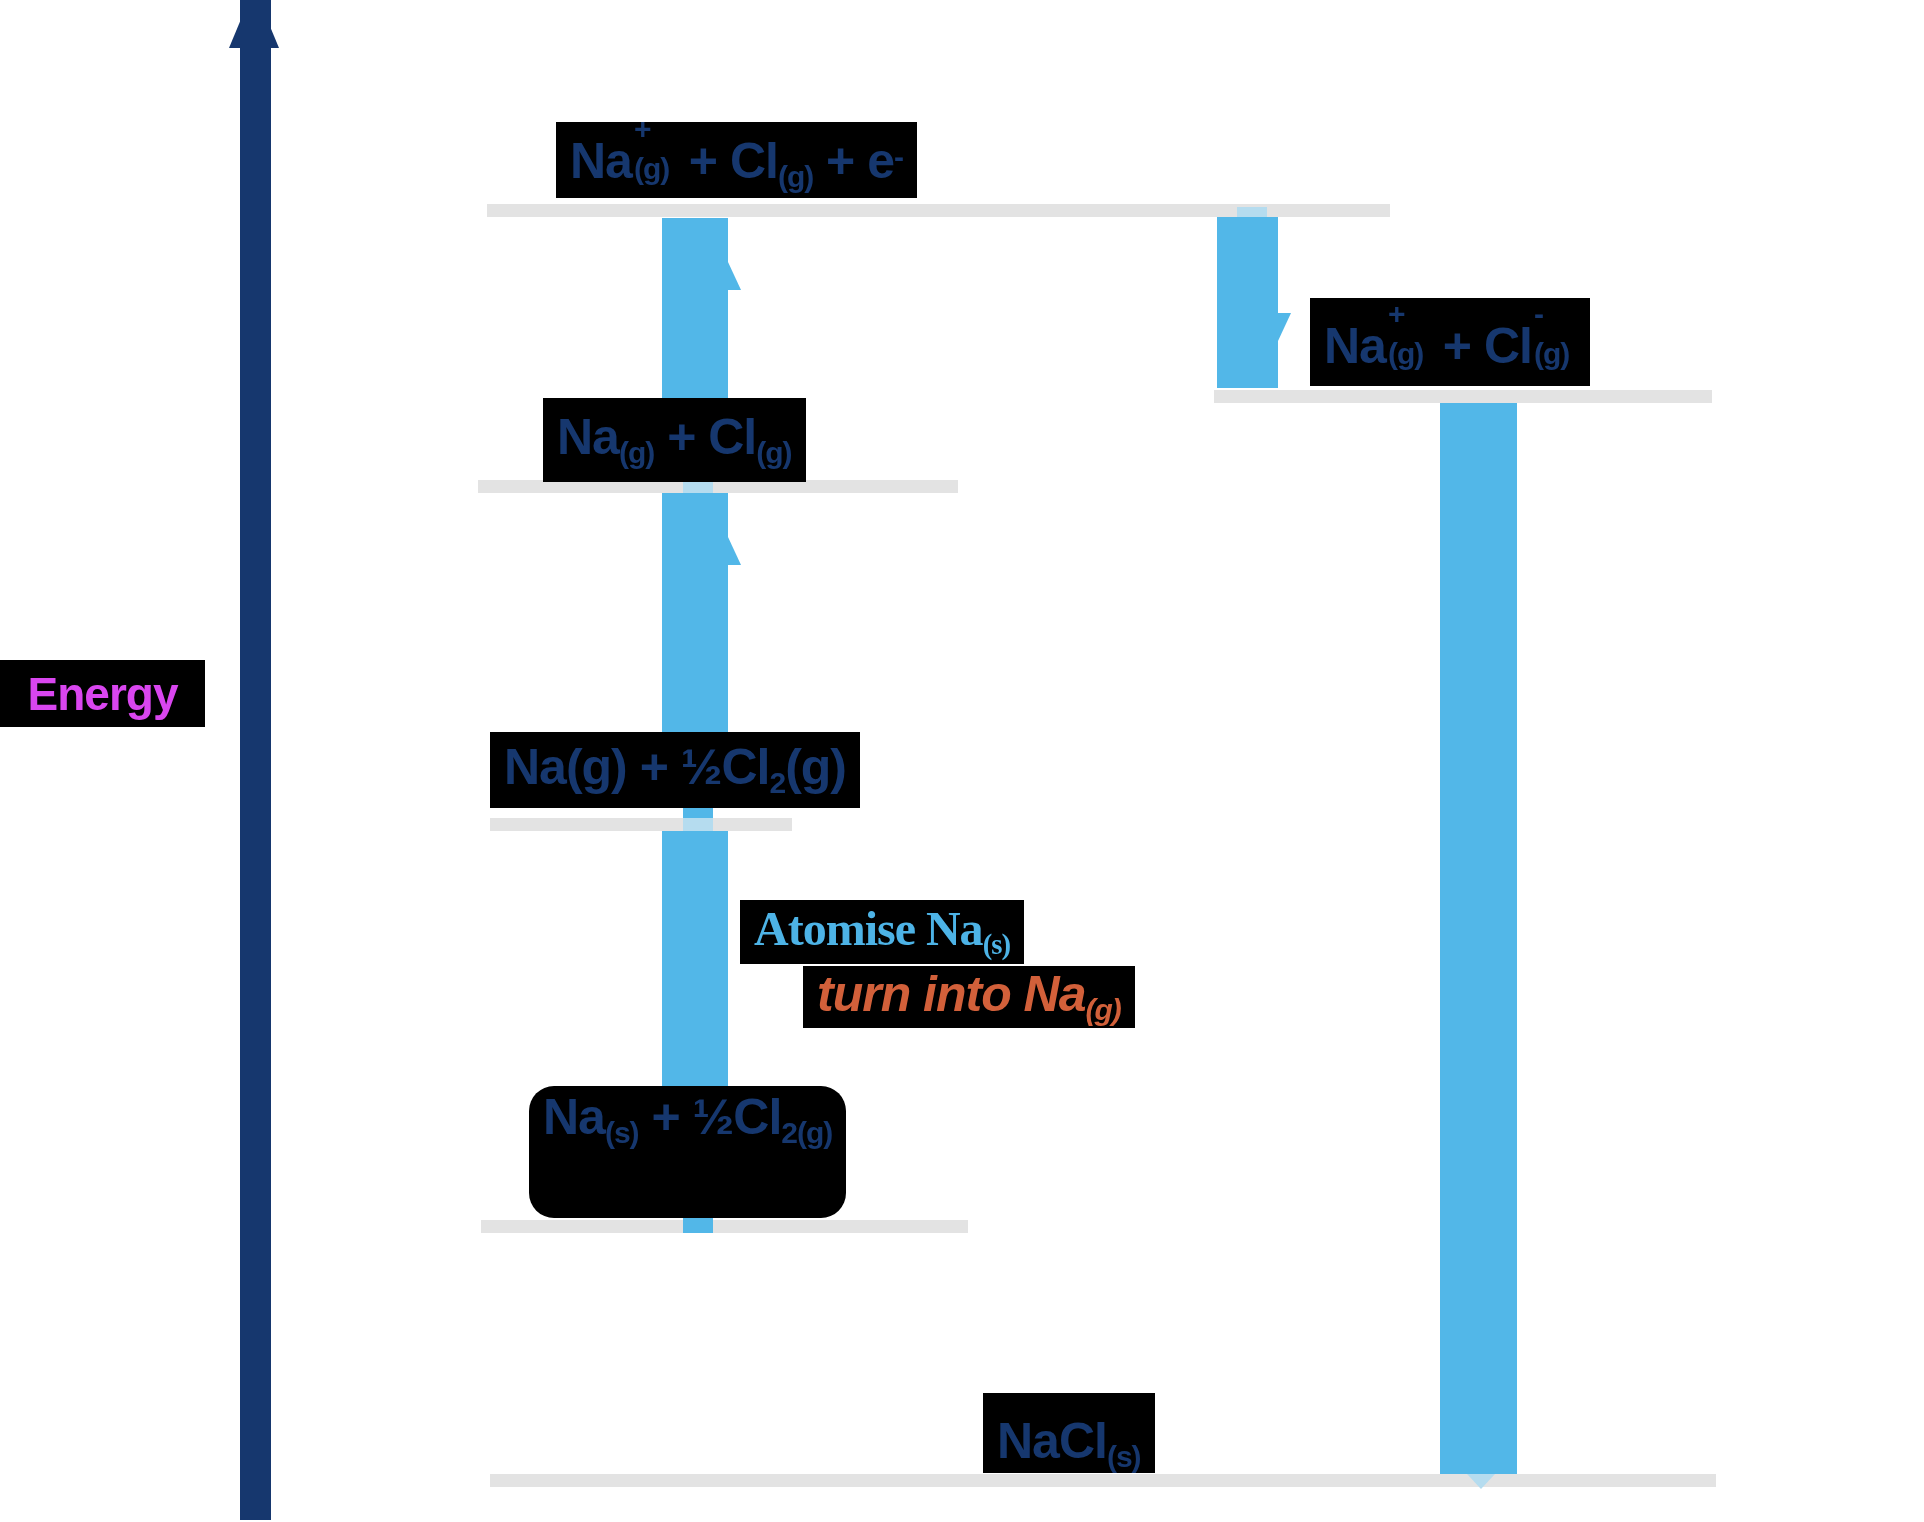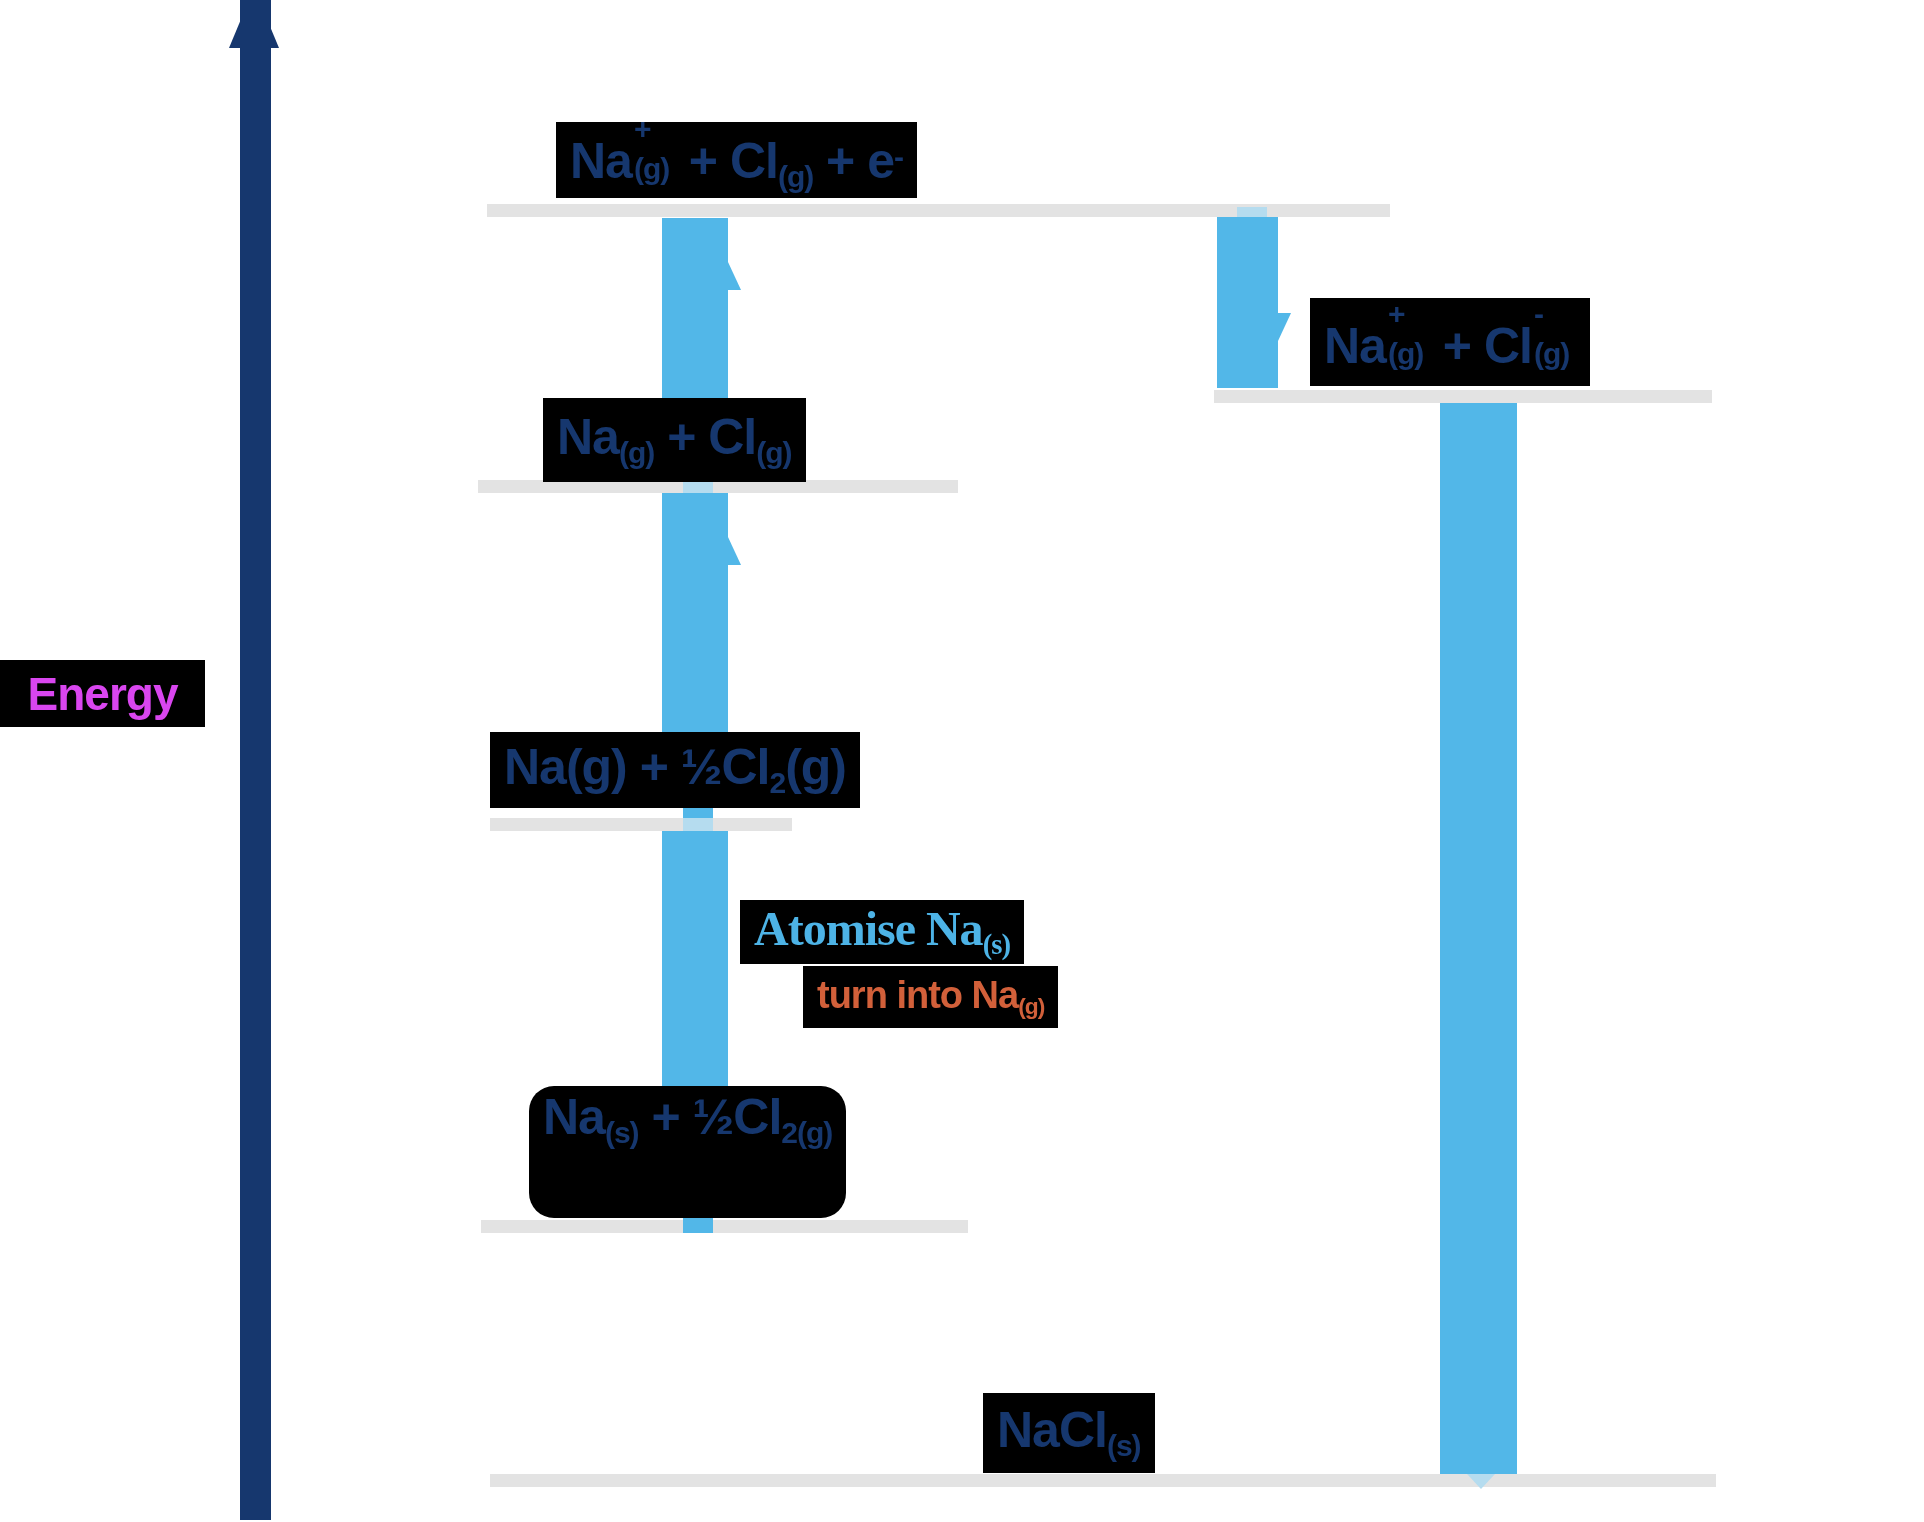--- a/index.html
+++ b/index.html
@@ -37,7 +37,7 @@
   .energy-box{left:0;top:660px;width:205px;height:67px;justify-content:center;padding:0;}
   .energy-text{font-weight:bold;font-size:46px;color:#d946ef;letter-spacing:-1px;}
   .atomise-text{font-weight:bold;font-size:48px;line-height:48px;color:#4db3e6;letter-spacing:-1px;font-family:Liberation Serif, serif;}
-  .turninto-text{font-weight:bold;font-size:38px;line-height:40px;
+  .turninto-text{font-weight:bold;font-style:italic;font-size:50px;line-height:40px;
                  color:#d2603a;letter-spacing:-1px;}
   .top-align{align-items:flex-start;padding-top:6px;border-radius:25px;}
 </style>

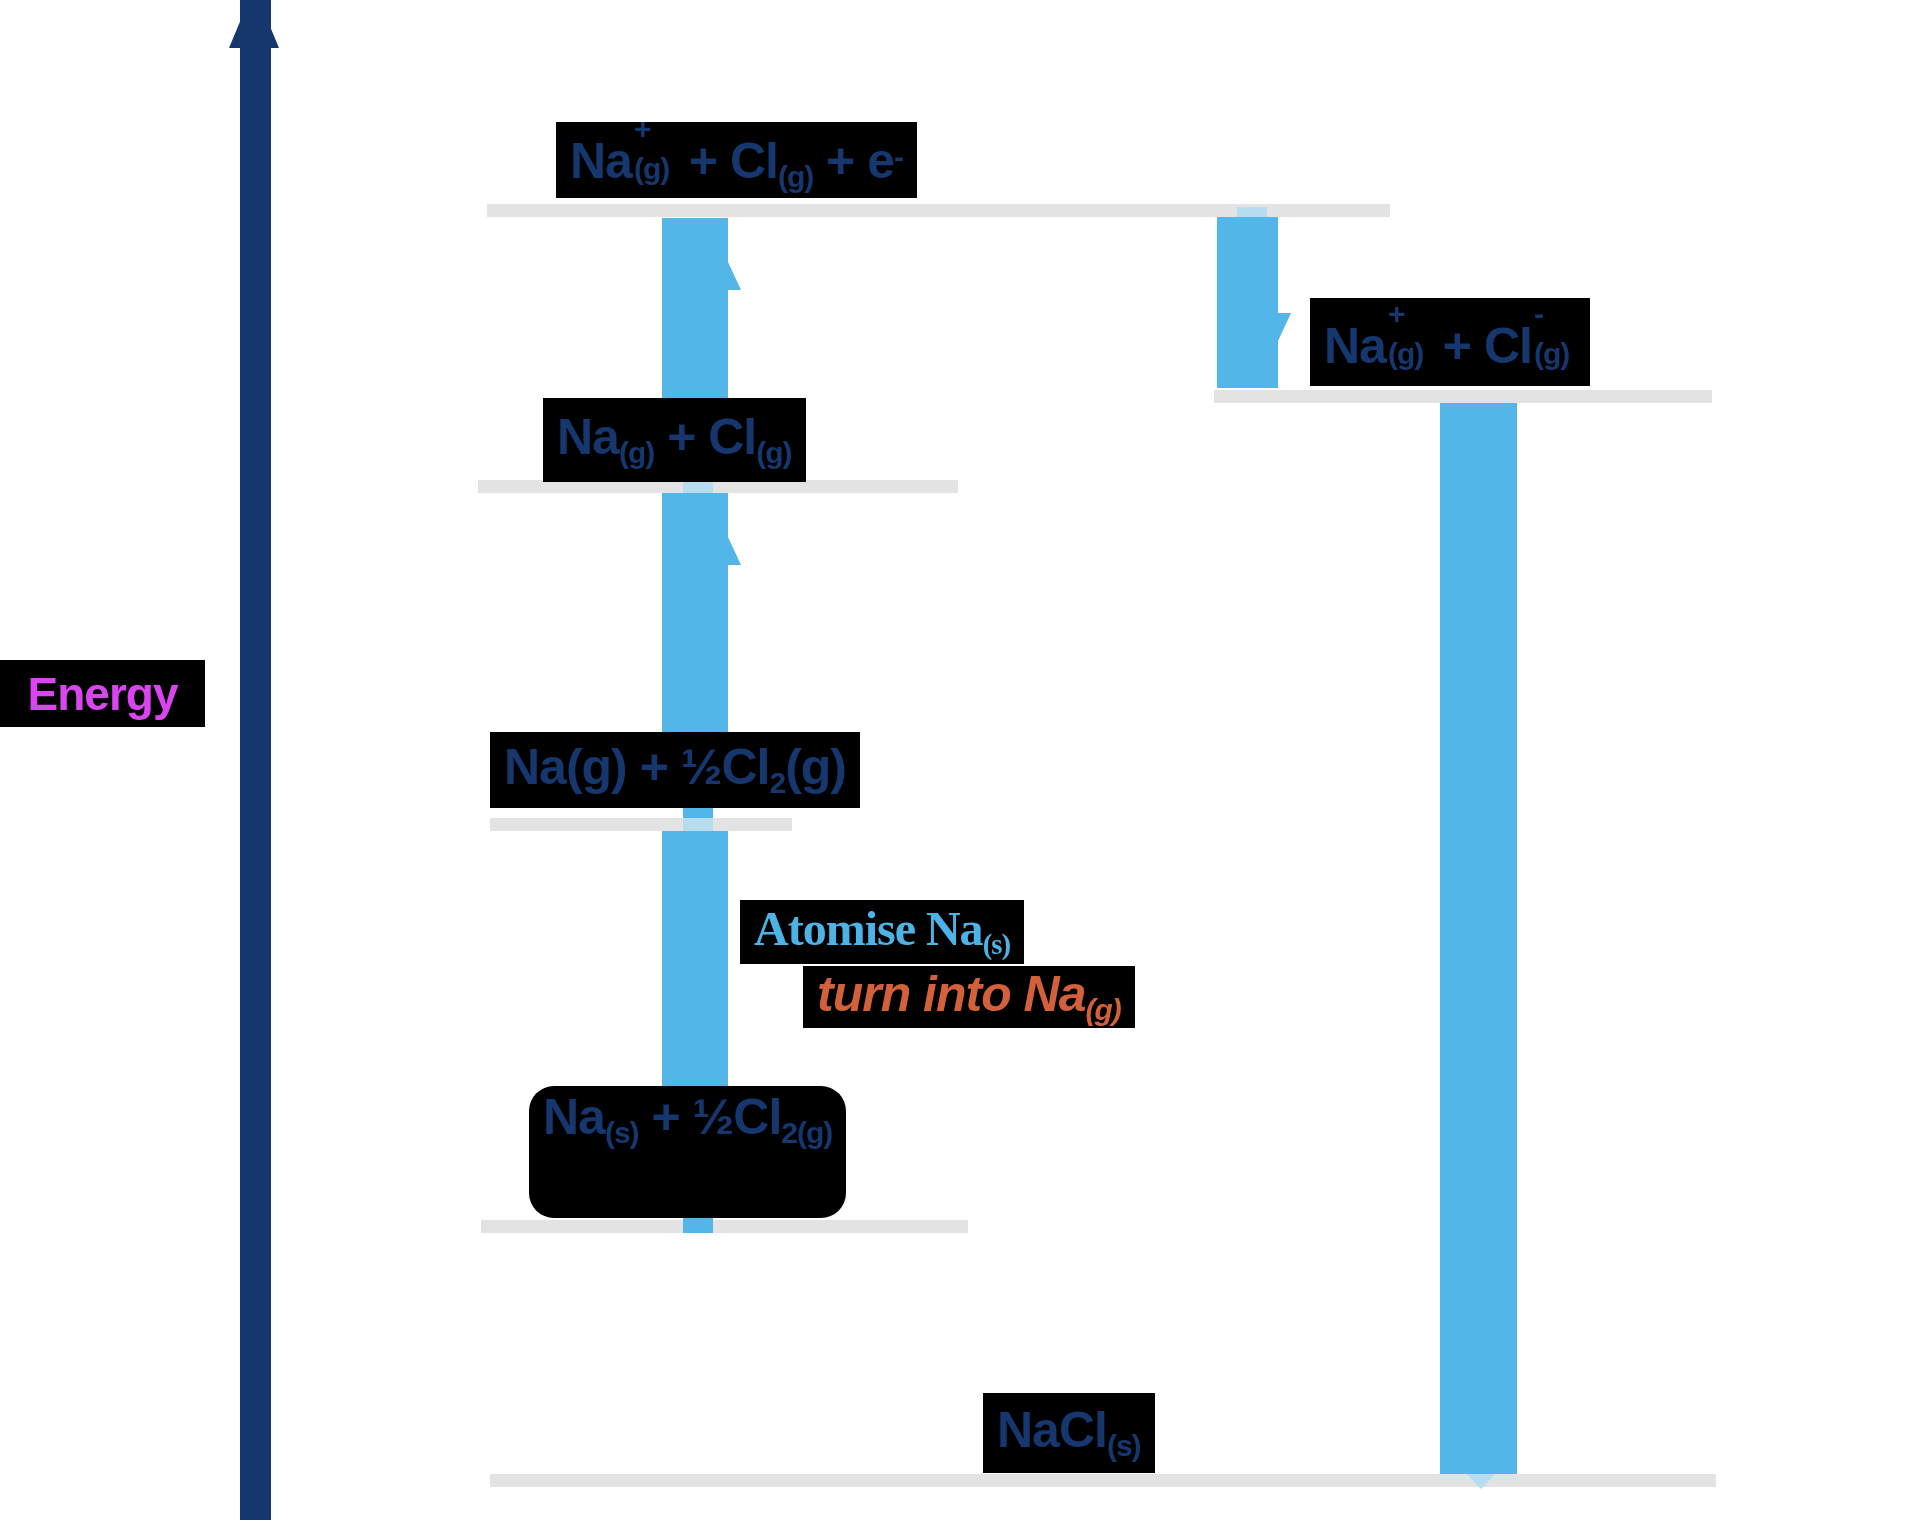--- a/index.html
+++ b/index.html
@@ -99,7 +99,7 @@
     <span class="formula"><span>Na</span><span class="sb">(s)</span><span> + ½Cl</span><span class="sb">2(g)</span></span>
   </div>
 
-  <div class="box" style="left:983px;top:1393px;height:80px;">
+  <div class="box" style="left:983px;top:1393px;height:80px;align-items:flex-end;">
     <span class="formula"><span>NaCl</span><span class="sb">(s)</span></span>
   </div>
 

